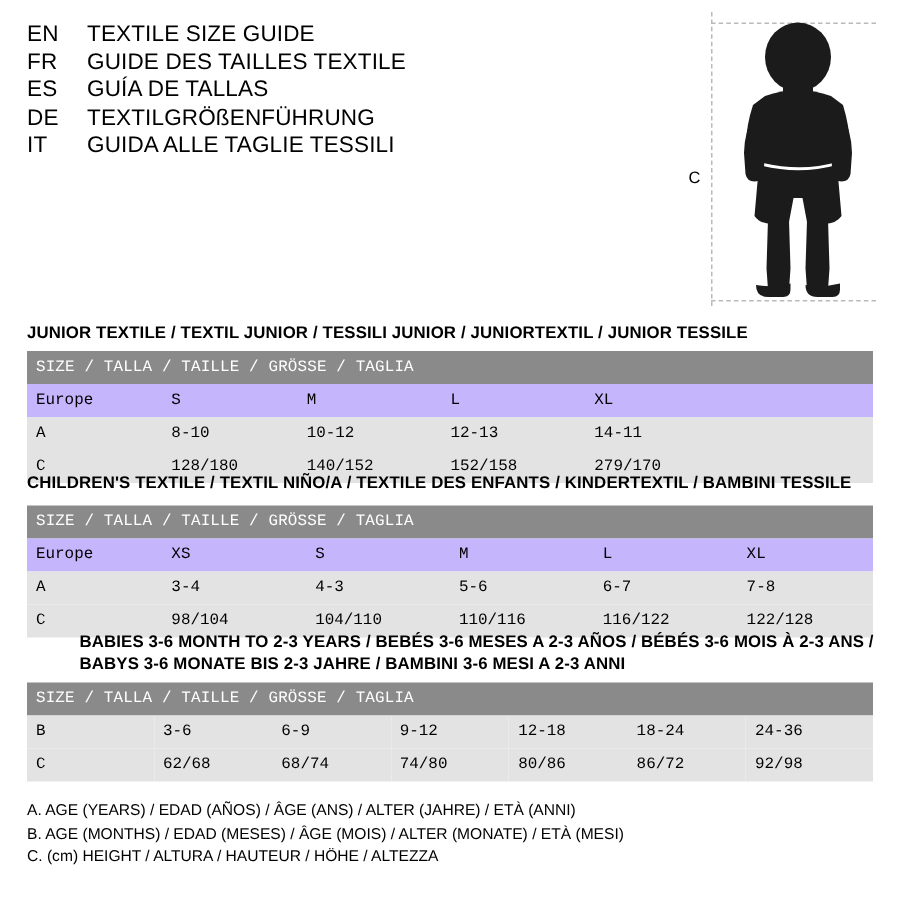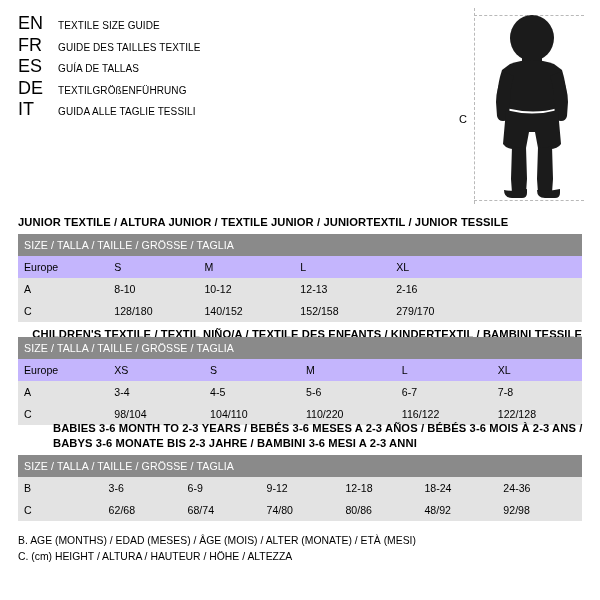--- a/index.html
+++ b/index.html
@@ -39,7 +39,7 @@
   .lang-code {
     width: 40px;
     flex: none;
-    font-size: 18px;
+    font-size: 15px;
   }
   .lang-text {
     font-size: 10px;

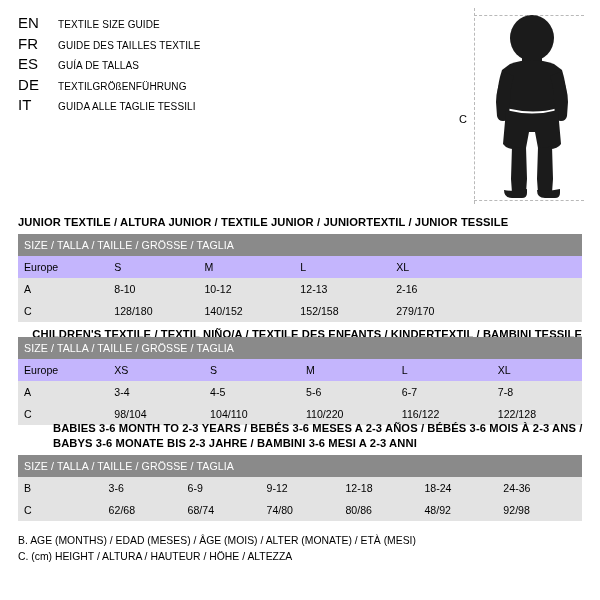--- a/index.html
+++ b/index.html
@@ -42,7 +42,7 @@
     font-size: 15px;
   }
   .lang-text {
-    font-size: 10px;
+    font-size: 15px;
     text-align: right;
   }
 

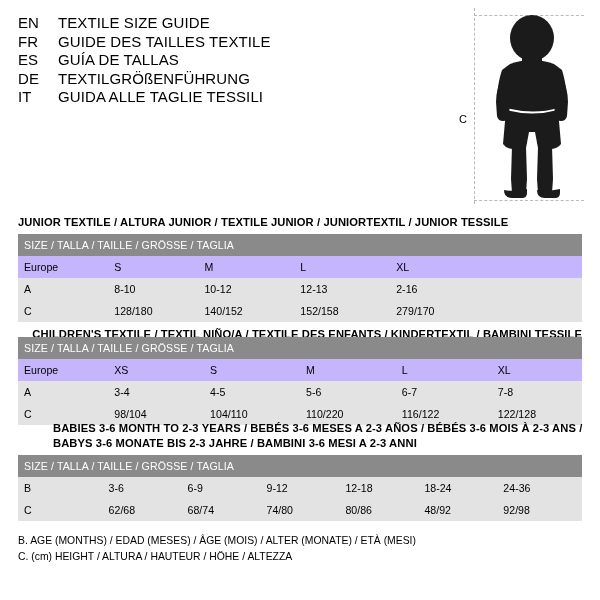--- a/index.html
+++ b/index.html
@@ -200,7 +200,7 @@
   </div>
 
   <div class="block" style="top:216px;">
-    <div class="sec-title">JUNIOR TEXTILE / ALTURA JUNIOR / TEXTILE JUNIOR / JUNIORTEXTIL / JUNIOR TESSILE</div>
+    <div class="sec-title">JUNIOR TEXTILE / TEXTIL JUNIOR / TESSILI JUNIOR / JUNIORTEXTIL / JUNIOR TESSILE</div>
   </div>
   <div class="block" style="top:234px;">
     <table class="size-table">

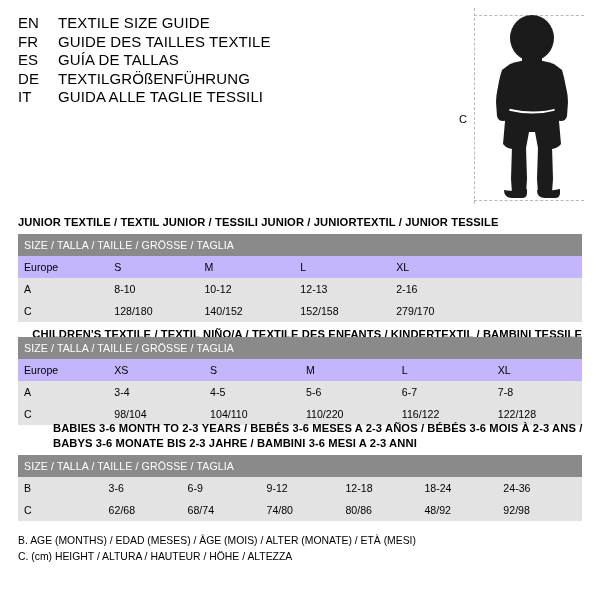--- a/index.html
+++ b/index.html
@@ -111,6 +111,7 @@
     padding: 3px 0 3px 6px;
     vertical-align: middle;
     height: 16px;
+    font-family: Liberation Mono, monospace;
   }
   .hdr-row td {
     background: #8a8a8a;

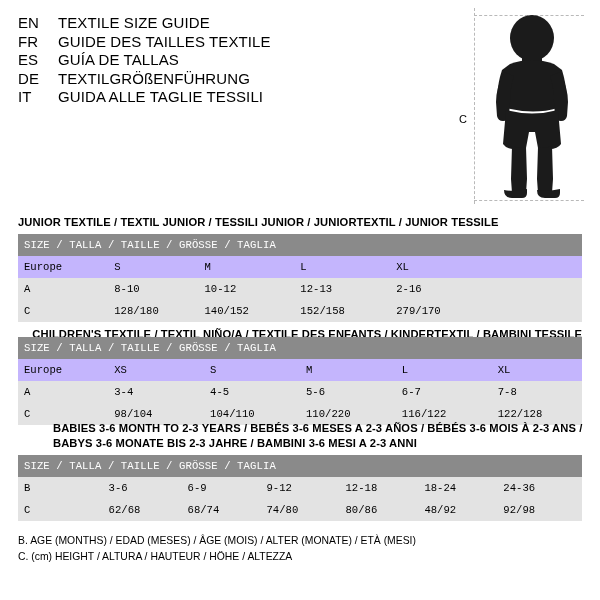--- a/index.html
+++ b/index.html
@@ -230,7 +230,7 @@
           <td>8-10</td>
           <td>10-12</td>
           <td>12-13</td>
-          <td>2-16</td>
+          <td>14-11</td>
           <td></td>
         </tr>
         <tr class="shade">

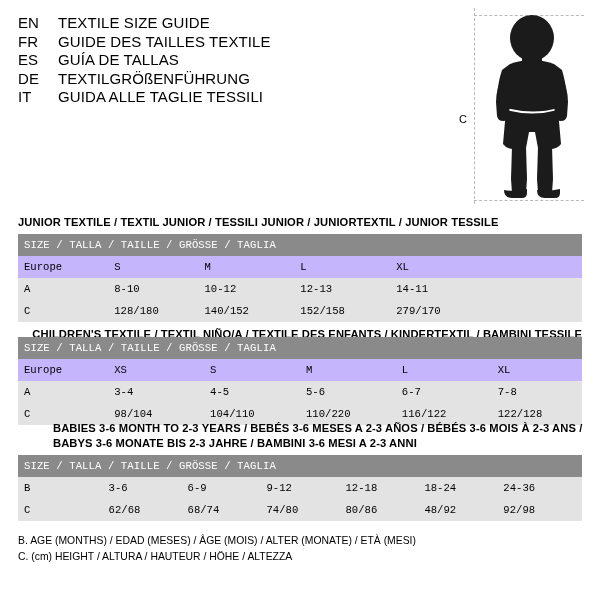--- a/index.html
+++ b/index.html
@@ -245,7 +245,7 @@
     </table>
   </div>
 
-  <div class="block" style="top:328px;text-align:right;">
+  <div class="block" style="top:316px;">
     <div class="sec-title">CHILDREN'S TEXTILE / TEXTIL NIÑO/A / TEXTILE DES ENFANTS / KINDERTEXTIL / BAMBINI TESSILE</div>
   </div>
   <div class="block" style="top:337px;">

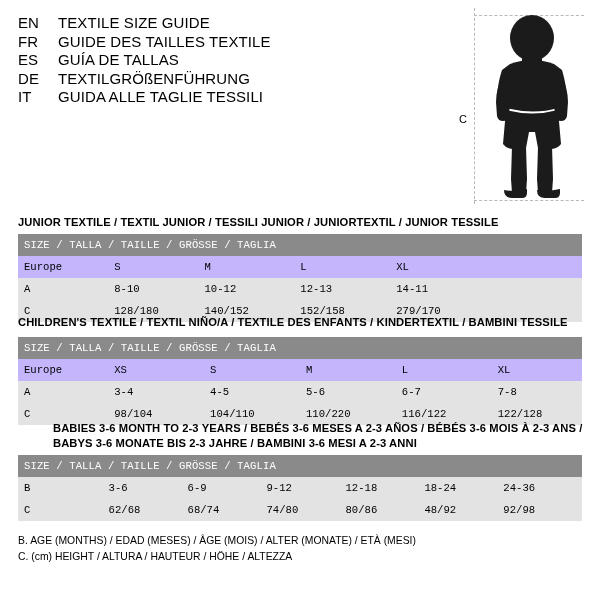--- a/index.html
+++ b/index.html
@@ -273,7 +273,7 @@
         <tr class="shade">
           <td>A</td>
           <td>3-4</td>
-          <td>4-5</td>
+          <td>4-3</td>
           <td>5-6</td>
           <td>6-7</td>
           <td>7-8</td>

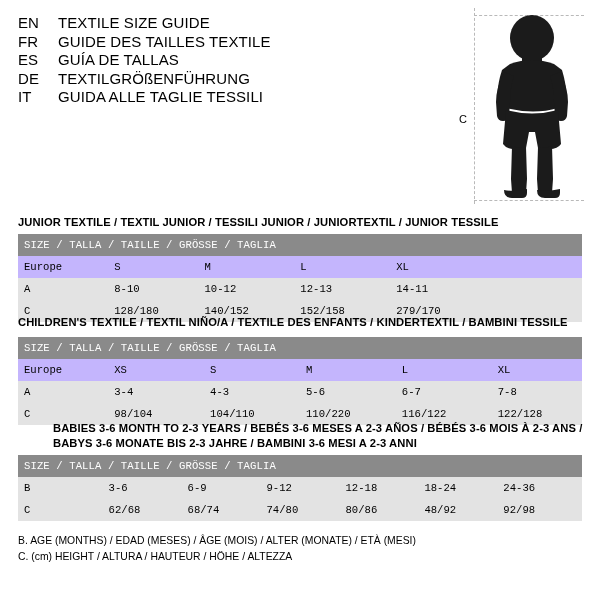--- a/index.html
+++ b/index.html
@@ -282,7 +282,7 @@
           <td>C</td>
           <td>98/104</td>
           <td>104/110</td>
-          <td>110/220</td>
+          <td>110/116</td>
           <td>116/122</td>
           <td>122/128</td>
         </tr>

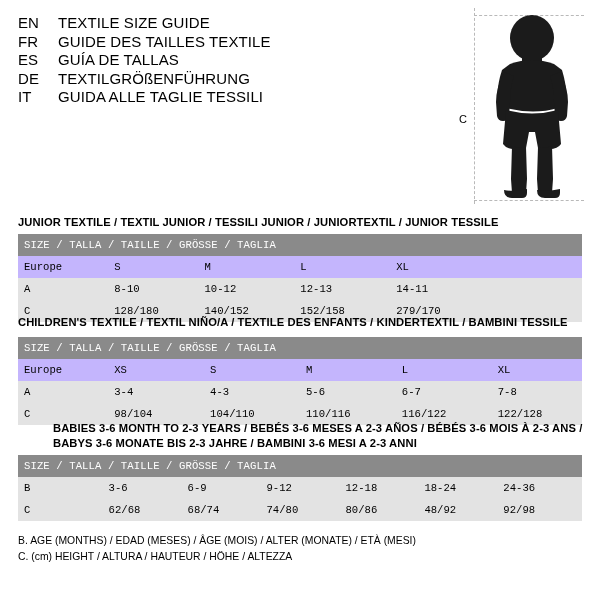--- a/index.html
+++ b/index.html
@@ -324,7 +324,7 @@
           <td>68/74</td>
           <td>74/80</td>
           <td>80/86</td>
-          <td>48/92</td>
+          <td>86/72</td>
           <td>92/98</td>
         </tr>
       </tbody>

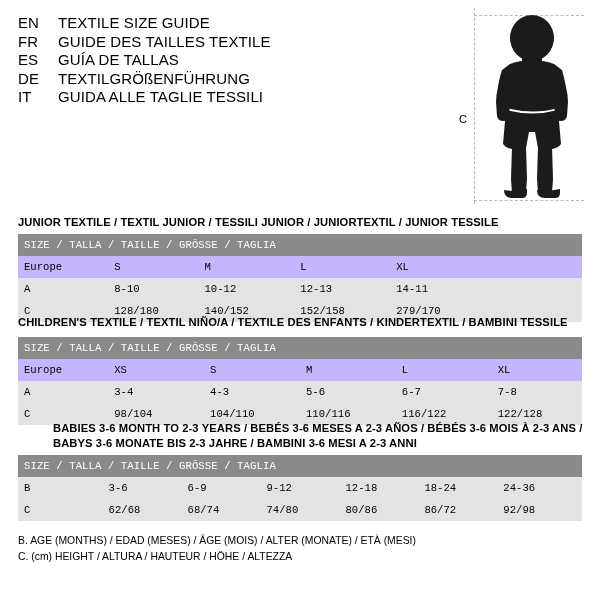--- a/index.html
+++ b/index.html
@@ -332,6 +332,7 @@
   </div>
 
   <div class="footnotes">
+    <div>A. AGE (YEARS) / EDAD (AÑOS) / ÂGE (ANS) / ALTER (JAHRE) / ETÀ (ANNI)</div>
     <div>B. AGE (MONTHS) / EDAD (MESES) / ÂGE (MOIS) / ALTER (MONATE) / ETÀ (MESI)</div>
     <div>C. (cm) HEIGHT / ALTURA / HAUTEUR / HÖHE / ALTEZZA</div>
   </div>

